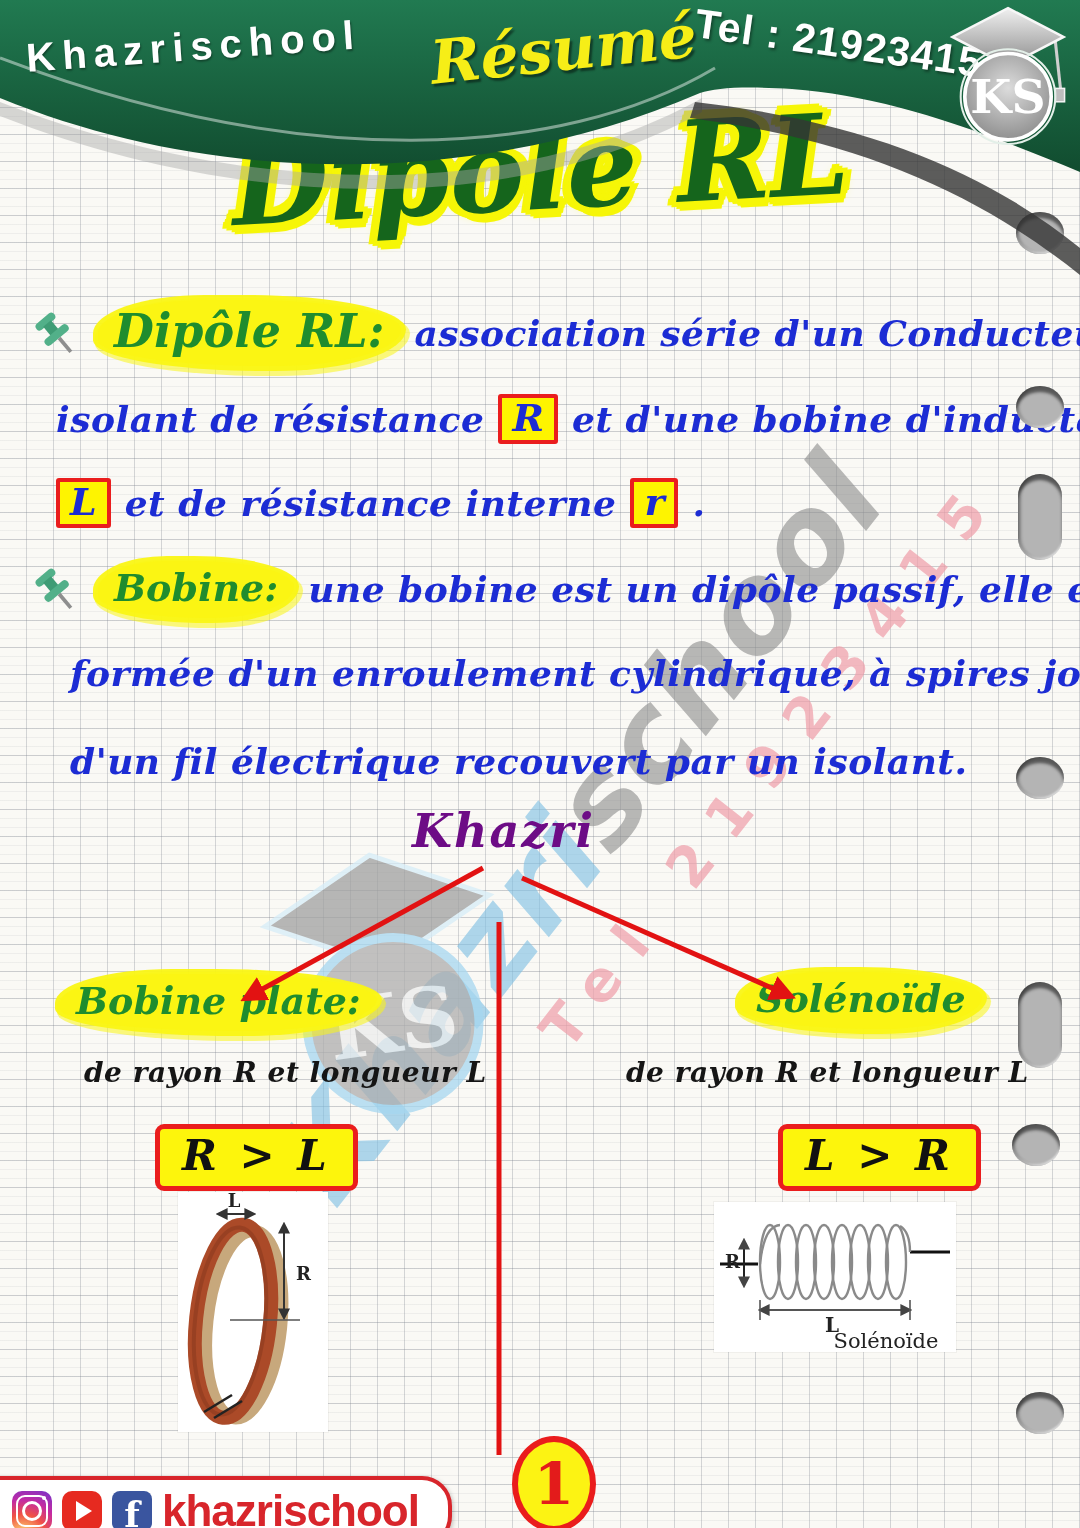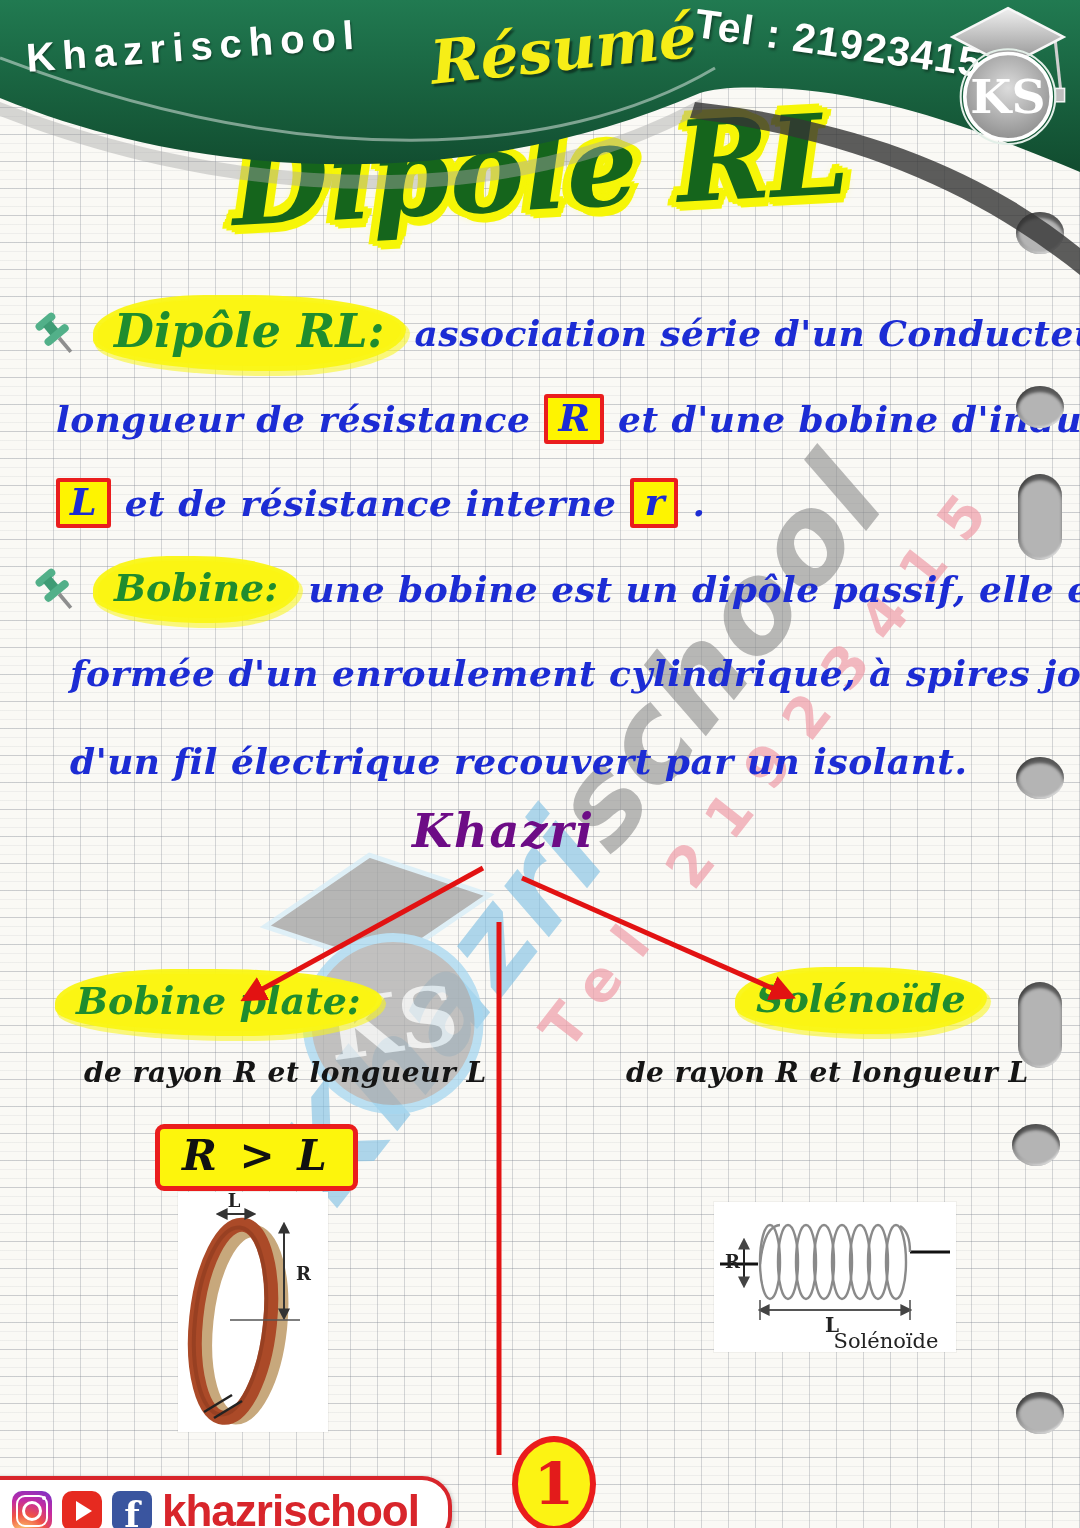--- a/index.html
+++ b/index.html
@@ -137,7 +137,7 @@
       <span class="ink">association série d'un Conducteur</span>
     </div>
     <div class="row" style="left:56px;top:394px;">
-      <span class="ink">longueur de résistance</span>
+      <span class="ink">isolant de résistance</span>
       <span class="lbox">R</span>
       <span class="ink">et d'une bobine d'inductance</span>
     </div>

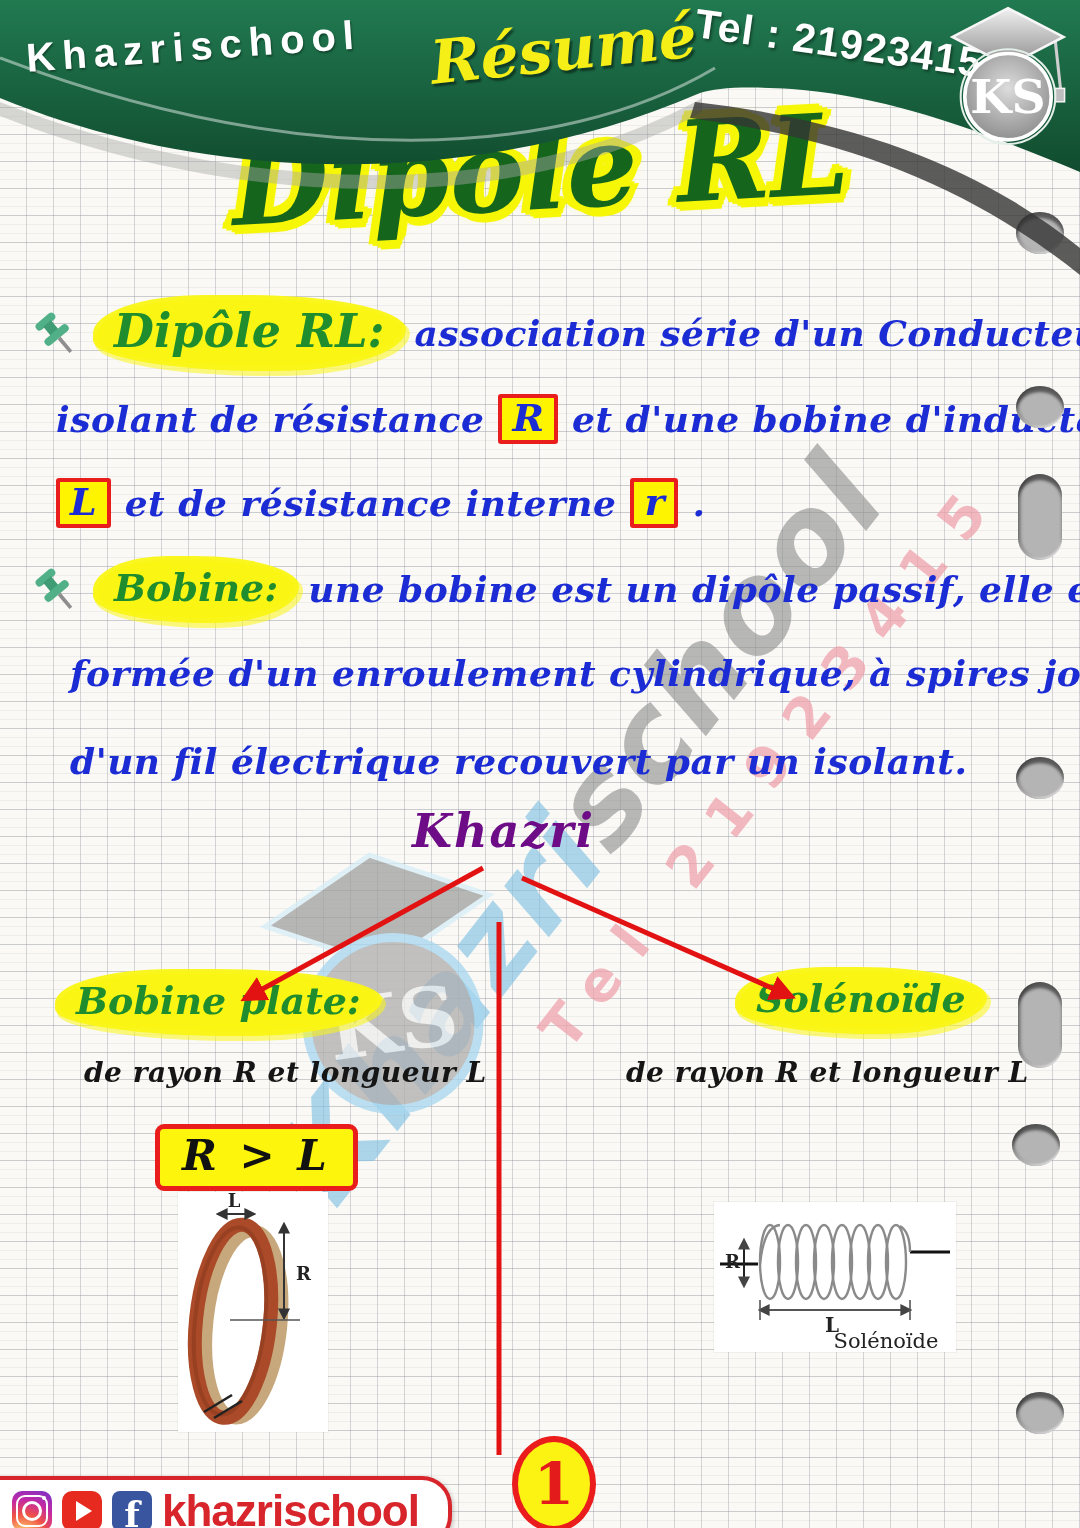--- a/index.html
+++ b/index.html
@@ -204,6 +204,7 @@
     <div class="row" style="left:626px;top:1056px;">
       <span class="ink-black">de rayon R et longueur L</span>
     </div>
+    <div class="relbox" style="left:778px;top:1124px;">L &gt; R</div>
 
     <svg class="fig" style="left:714px;top:1202px;" width="242" height="150" viewBox="0 0 242 150">
       <rect width="242" height="150" fill="#ffffff"></rect>

